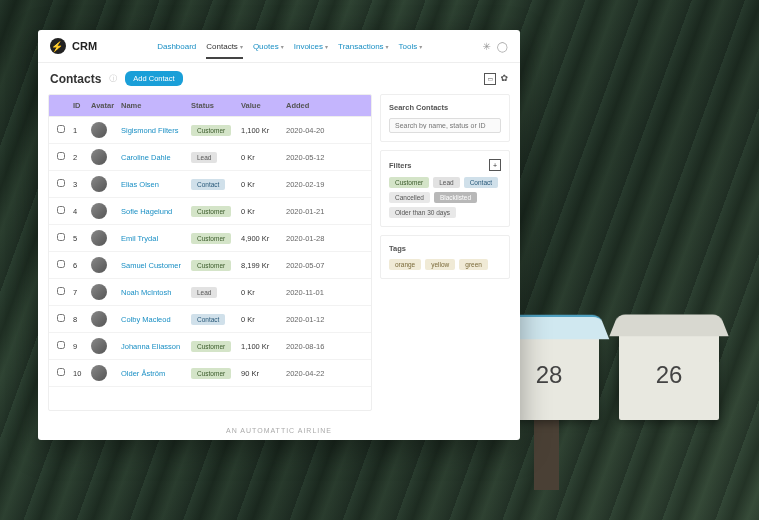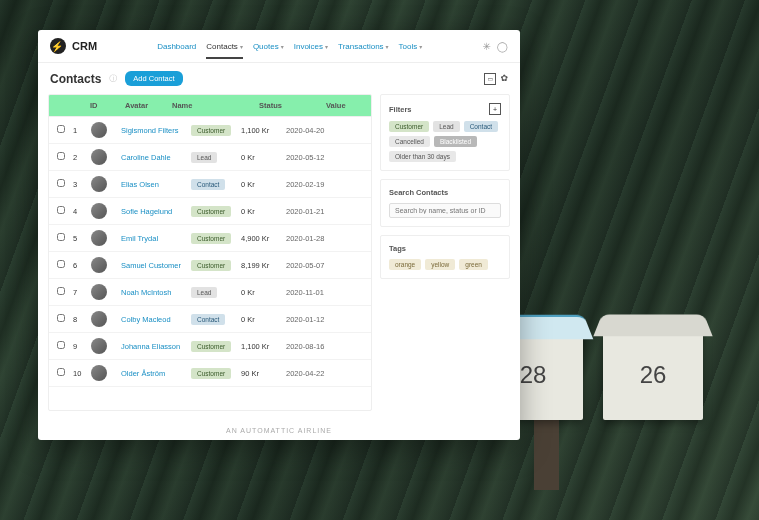--- a/index.html
+++ b/index.html
@@ -33,7 +33,7 @@
 .main { flex:1; background:#fff; border:1px solid #eee; border-radius:2px; overflow:hidden; }
 .side { width:130px; display:flex; flex-direction:column; gap:8px; }
 
-.table-head { display:grid; grid-template-columns: 16px 18px 30px 70px 50px 45px 55px; padding:6px 8px; font-size:7.5px; font-weight:600; color:#555; background:#86efac; border-bottom:1px solid #eee;gap:17px; }
+.table-head { display:grid; grid-template-columns: 16px 18px 30px 70px 50px 45px 55px; padding:6px 8px; font-size:7.5px; font-weight:600; color:#555; background:#c4b5fd; border-bottom:1px solid #eee; }
 .row { display:grid; grid-template-columns: 16px 18px 30px 70px 50px 45px 55px; align-items:center; padding:5px 8px; font-size:7.5px; border-bottom:1px solid #f2f2f2; }
 .row input[type=checkbox]{ width:8px; height:8px; }
 .avatar { width:16px; height:16px; border-radius:50%; background:linear-gradient(135deg,#888,#555); }

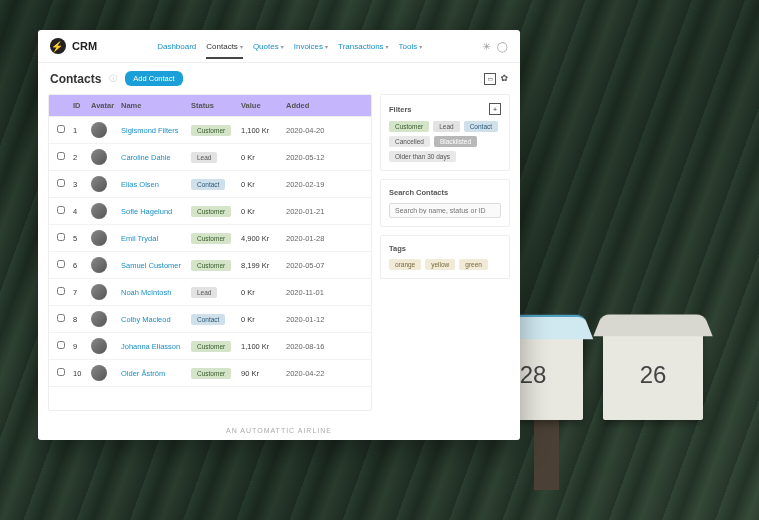--- a/index.html
+++ b/index.html
@@ -227,6 +227,10 @@
 
     <div class="side">
       <div class="panel">
+        <div class="panel-title">Search Contacts</div>
+        <input class="search" placeholder="Search by name, status or ID" style="">
+      </div>
+      <div class="panel">
         <div class="panel-head">
           <div class="panel-title" style="margin:0">Filters</div>
           <span class="add-filter">+</span>
@@ -241,10 +245,6 @@
           </div>
       </div>
       <div class="panel">
-        <div class="panel-title">Search Contacts</div>
-        <input class="search" placeholder="Search by name, status or ID" style="">
-      </div>
-      <div class="panel">
         <div class="panel-title">Tags</div>
         <div class="chips" id="tags">
             <span class="tag">orange</span>

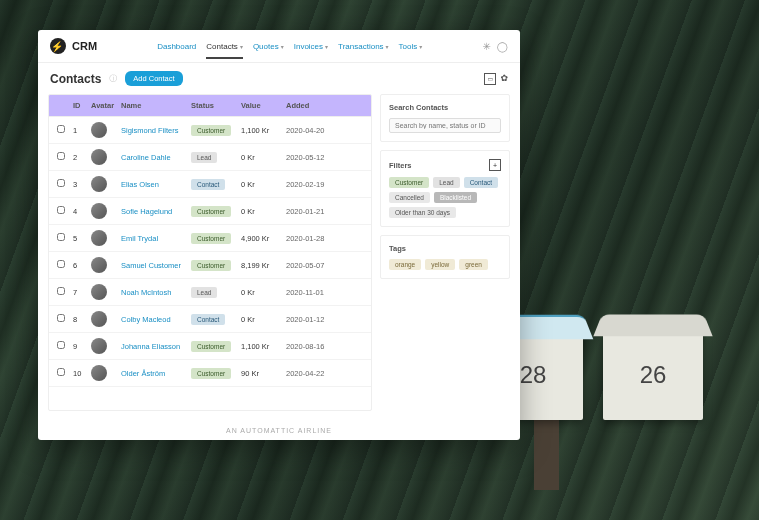--- a/index.html
+++ b/index.html
@@ -6,7 +6,7 @@
 body { font-family: -apple-system, BlinkMacSystemFont, "Segoe UI", Arial, sans-serif; width: 759px; height: 520px; background: #2a3a2f; overflow: hidden; position: relative; }
 .bg { position: absolute; inset: 0; background: linear-gradient(135deg,#1a2a20 0%,#2a3f30 30%,#1f3025 60%,#354a38 100%); }
 .bg::before { content:""; position:absolute; inset:0; background: repeating-linear-gradient(110deg, rgba(50,70,55,0.4) 0px, rgba(20,30,22,0.5) 15px, rgba(60,80,60,0.3) 30px, rgba(25,35,28,0.5) 50px); }
-.mailboxes { position:absolute; bottom:100px; right:56px; display:flex; gap:20px; }
+.mailboxes { position:absolute; bottom:100px; right:40px; display:flex; gap:20px; }
 .mailbox { width:100px; height:90px; background:#e8e8e0; border-radius:6px 6px 2px 2px; position:relative; display:flex; align-items:center; justify-content:center; font-size:24px; color:#444; box-shadow: 0 3px 8px rgba(0,0,0,0.4); }
 .mailbox::before { content:""; position:absolute; top:-18px; left:-5px; right:-5px; height:25px; background:#d8d8d0; border-radius:8px 8px 0 0; transform: perspective(80px) rotateX(30deg); }
 .mailbox.b1::before { background:#d0e8f0; border-top:3px solid #4fa0c0; }

